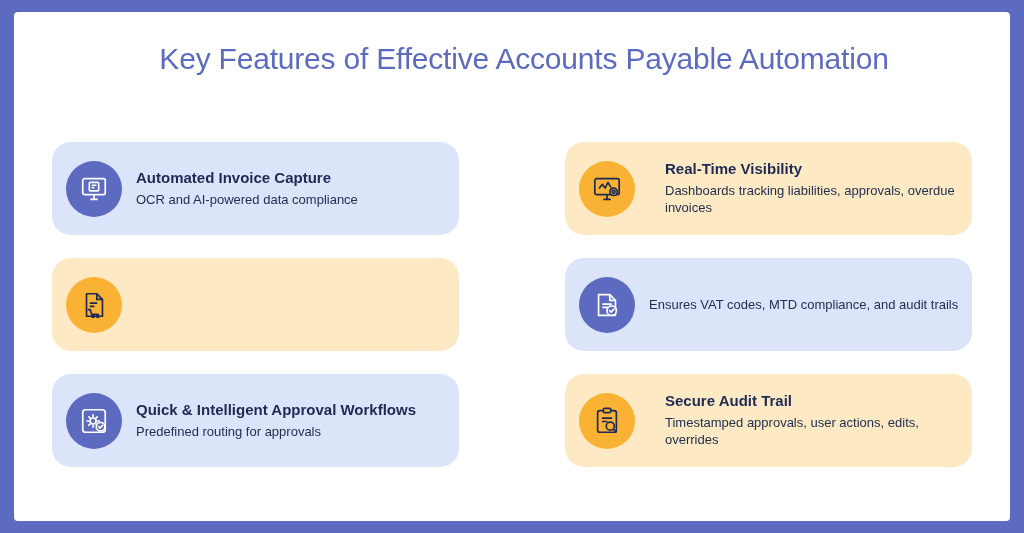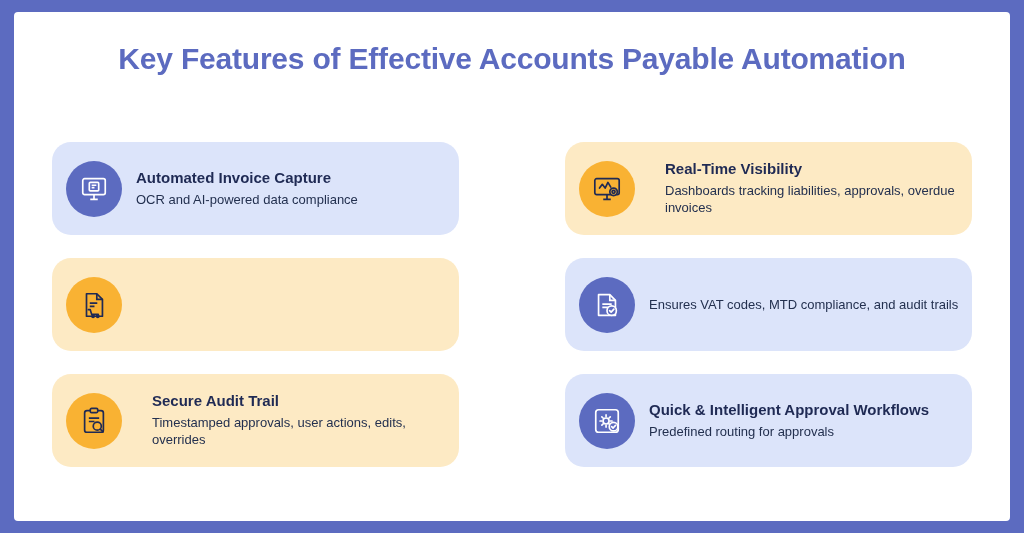--- a/index.html
+++ b/index.html
@@ -29,9 +29,10 @@
     width: 996px;
     text-align: center;
     font-size: 30px;
-    font-weight: bold;
+    font-weight: normal;
     color: #5c6bc0;
     letter-spacing: -0.2px;
+    padding-left: 12px;
   }
   .grid {
     position: absolute;

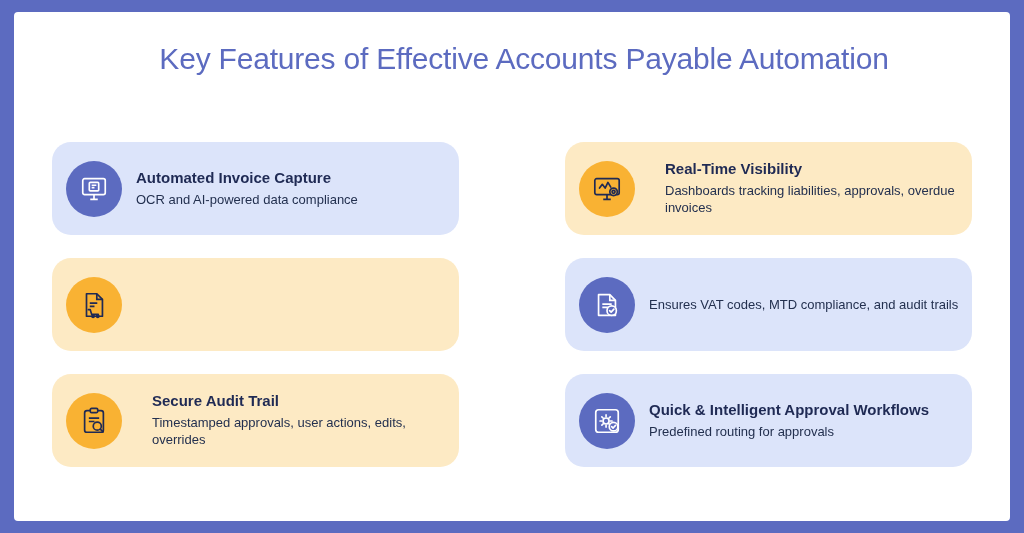--- a/index.html
+++ b/index.html
@@ -155,6 +155,22 @@
       </div>
     </div>
 
+    <div class="card blue">
+      <div class="icon-wrap indigo">
+        <svg width="30" height="30" viewBox="0 0 32 32" fill="none" stroke="#ffffff" stroke-width="1.8">
+          <rect x="4" y="4" width="24" height="24" rx="3"></rect>
+          <circle cx="15" cy="16" r="3.2"></circle>
+          <path d="M15 9.5v1.8M15 20.7v1.8M8.6 16h1.8M19.6 16h1.8M10.5 11.5l1.3 1.3M18.2 19.2l1.3 1.3M19.5 11.5l-1.3 1.3M11.8 19.2l-1.3 1.3" stroke-linecap="round"></path>
+          <circle cx="23" cy="22" r="4.6" fill="#5c6bc0"></circle>
+          <path d="M21 22l1.5 1.5 2.6-2.8" stroke-linecap="round" stroke-linejoin="round"></path>
+        </svg>
+      </div>
+      <div class="card-text">
+        <div class="card-title">Quick &amp; Intelligent Approval Workflows</div>
+        <div class="card-desc">Predefined routing for approvals</div>
+      </div>
+    </div>
+
     <div class="card cream">
       <div class="icon-wrap amber">
         <svg width="30" height="30" viewBox="0 0 32 32" fill="none" stroke="#1f2a54" stroke-width="1.8">
@@ -171,22 +187,6 @@
       </div>
     </div>
 
-    <div class="card blue">
-      <div class="icon-wrap indigo">
-        <svg width="30" height="30" viewBox="0 0 32 32" fill="none" stroke="#ffffff" stroke-width="1.8">
-          <rect x="4" y="4" width="24" height="24" rx="3"></rect>
-          <circle cx="15" cy="16" r="3.2"></circle>
-          <path d="M15 9.5v1.8M15 20.7v1.8M8.6 16h1.8M19.6 16h1.8M10.5 11.5l1.3 1.3M18.2 19.2l1.3 1.3M19.5 11.5l-1.3 1.3M11.8 19.2l-1.3 1.3" stroke-linecap="round"></path>
-          <circle cx="23" cy="22" r="4.6" fill="#5c6bc0"></circle>
-          <path d="M21 22l1.5 1.5 2.6-2.8" stroke-linecap="round" stroke-linejoin="round"></path>
-        </svg>
-      </div>
-      <div class="card-text">
-        <div class="card-title">Quick &amp; Intelligent Approval Workflows</div>
-        <div class="card-desc">Predefined routing for approvals</div>
-      </div>
-    </div>
-
   </div>
 </div>
 

